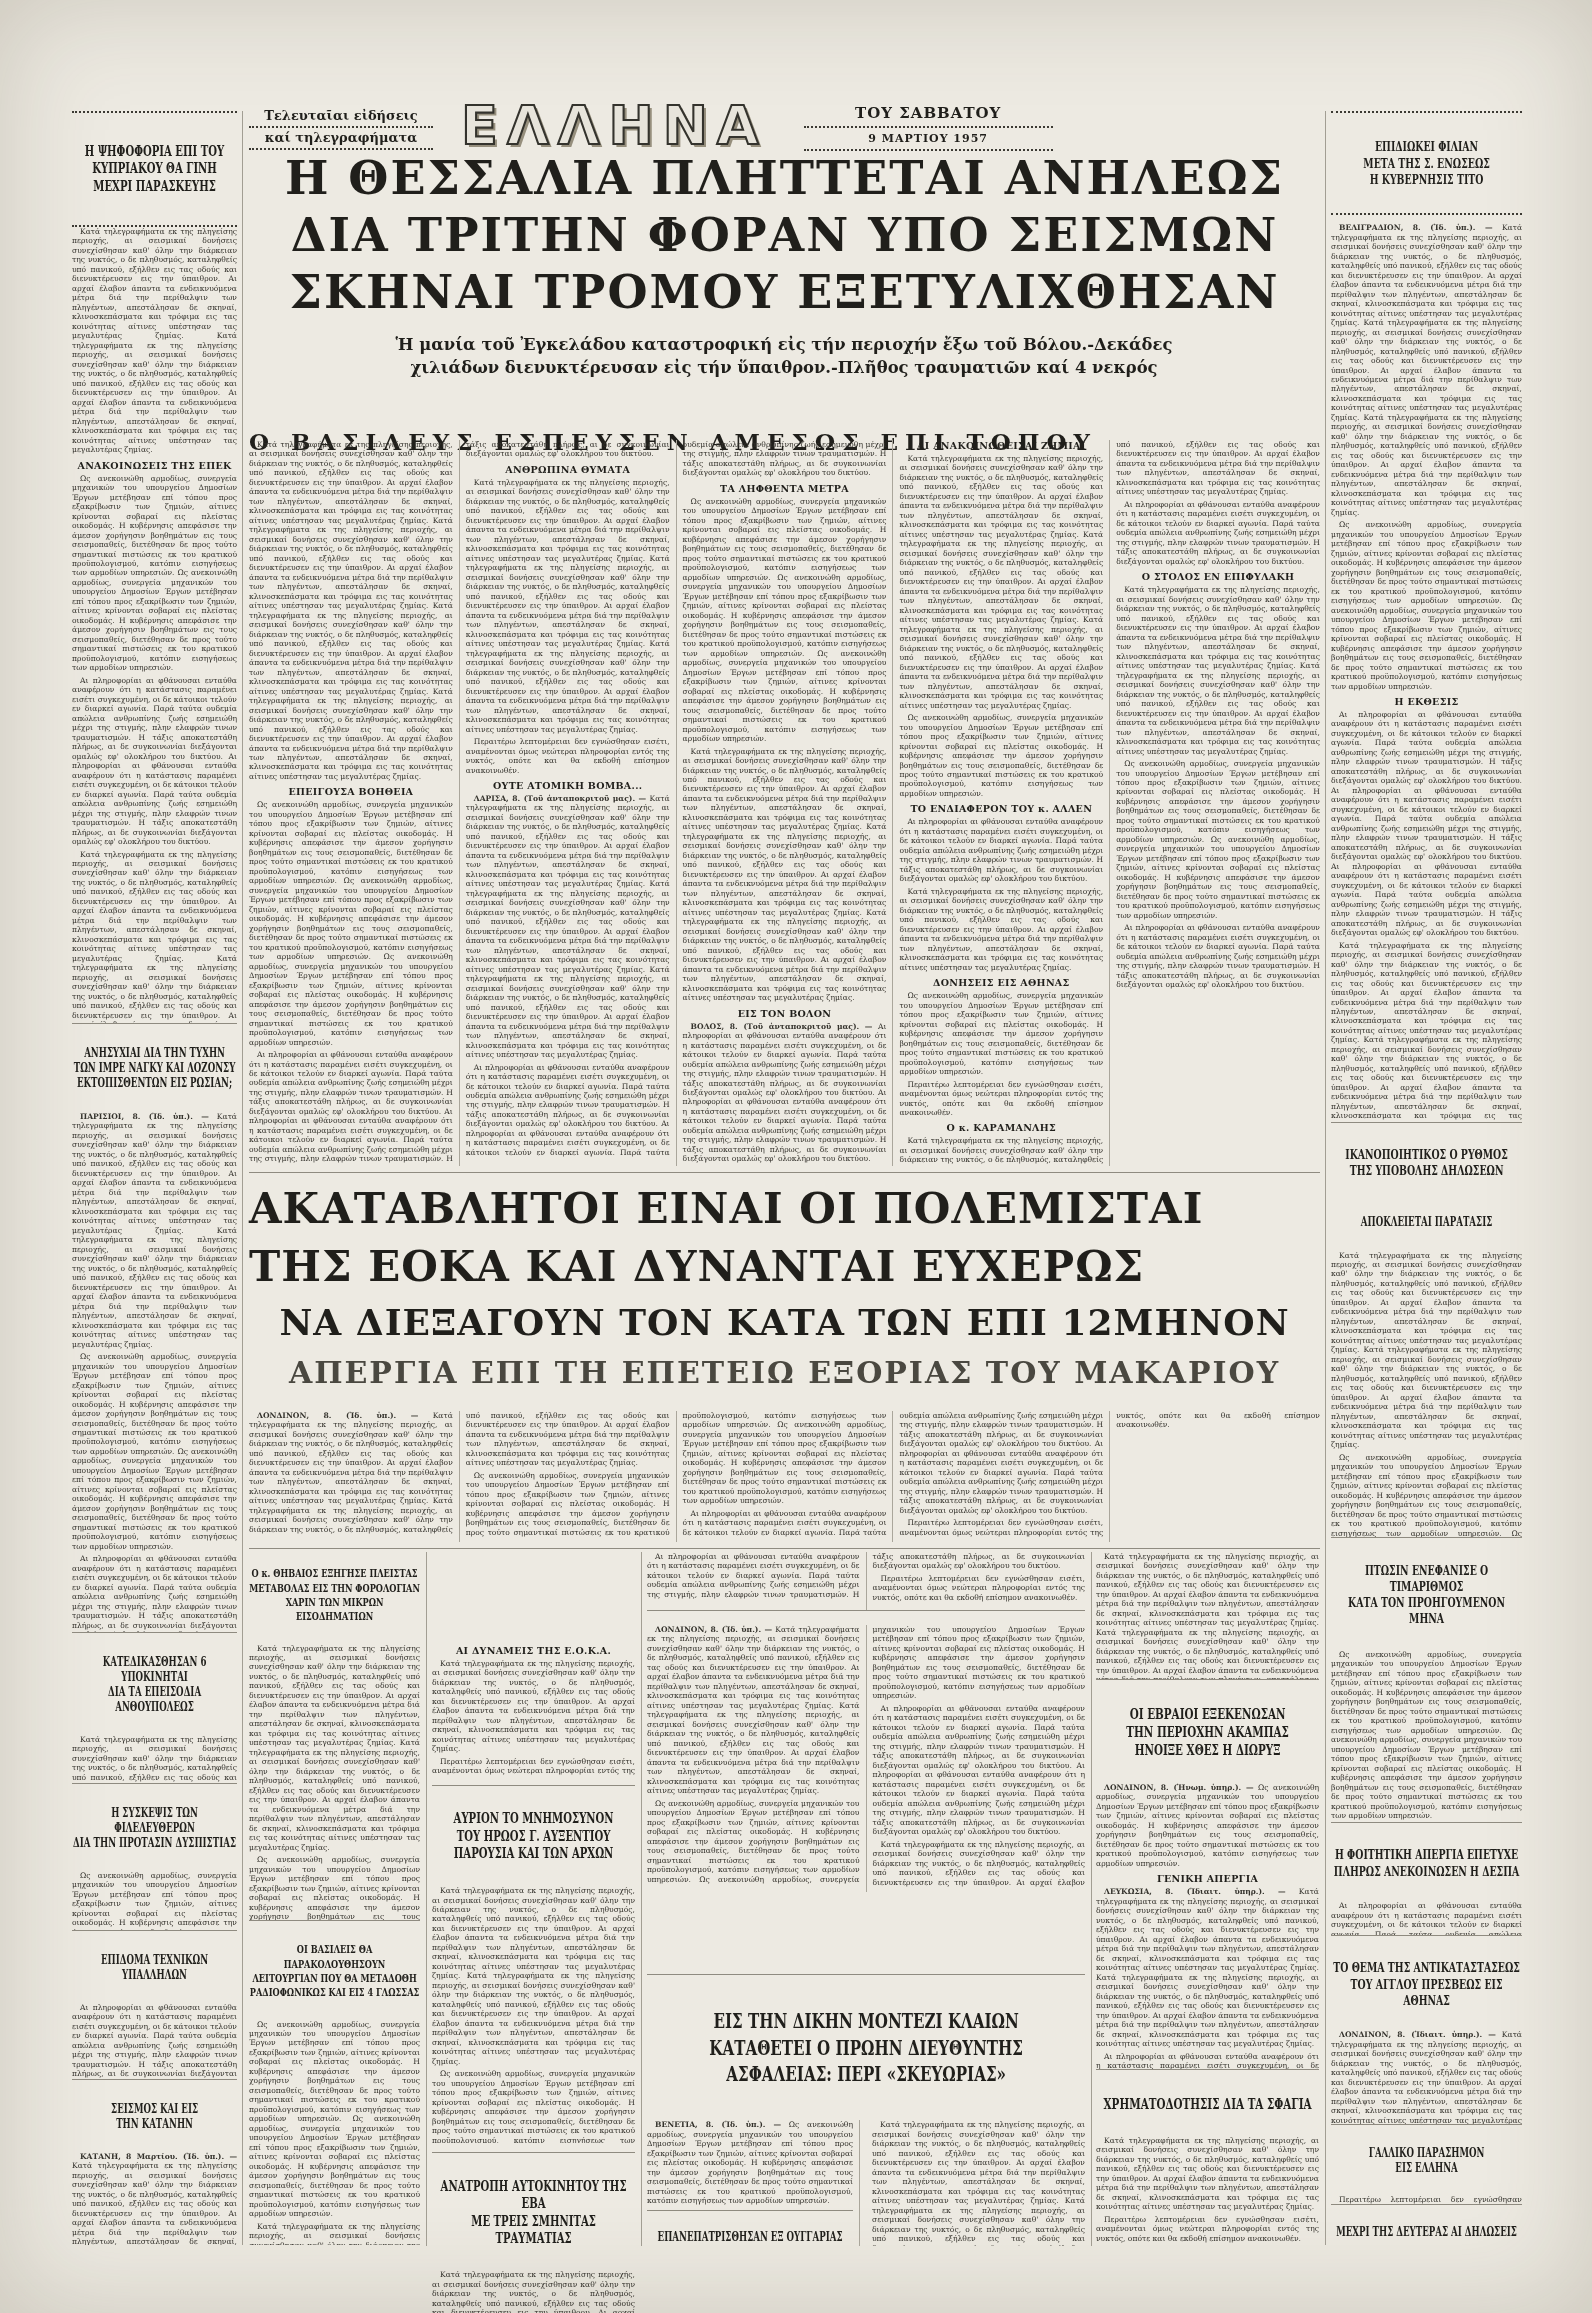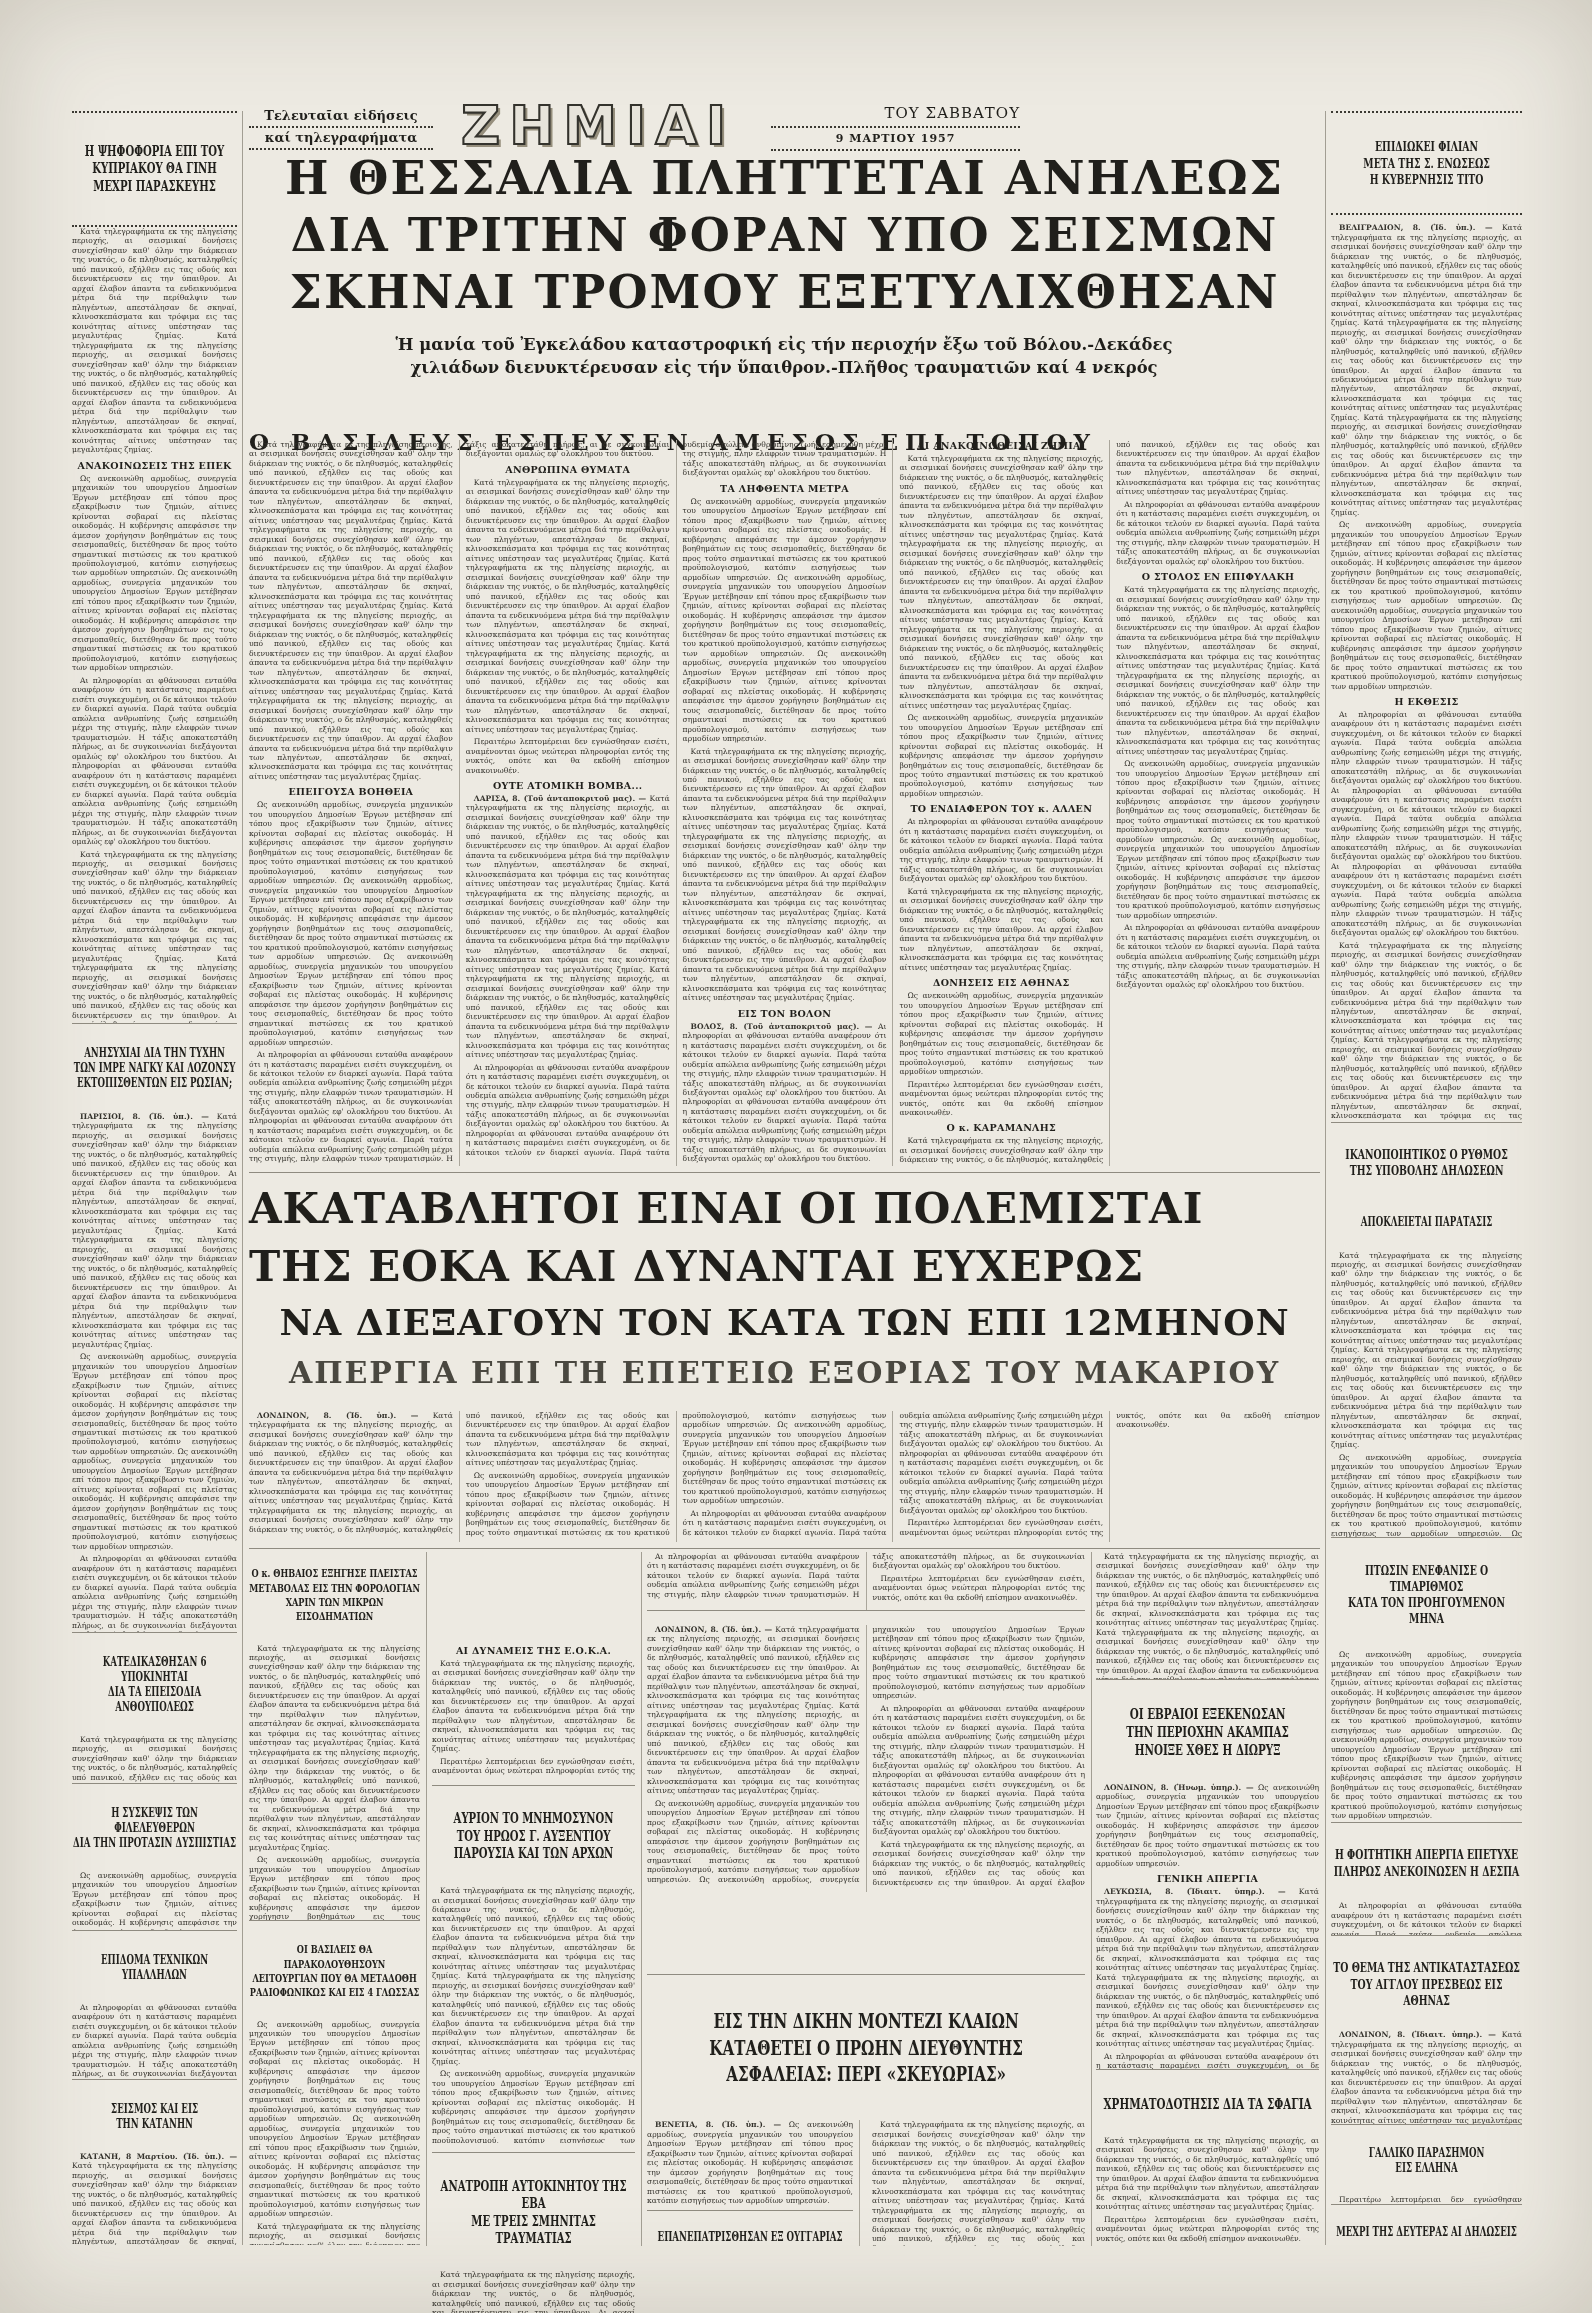--- a/index.html
+++ b/index.html
@@ -57,7 +57,7 @@
         <div class="tagline">Τελευταῖαι εἰδήσεις</div>
         <div class="tagline">καί τηλεγραφήματα</div>
       </div>
-      <div class="logo-text" style="margin-left:28px;">ΖΗΜΙΑΙ</div>
+      <div class="logo-text" style="margin-left:28px;">ΕΛΛΗΝΑ</div>
       <div style="margin-left:36px;padding-top:6px;width:249px;text-align:center;">
         <div class="edition-label">ΤΟΥ ΣΑΒΒΑΤΟΥ</div>
         <div class="edition-date">9 ΜΑΡΤΙΟΥ 1957</div>

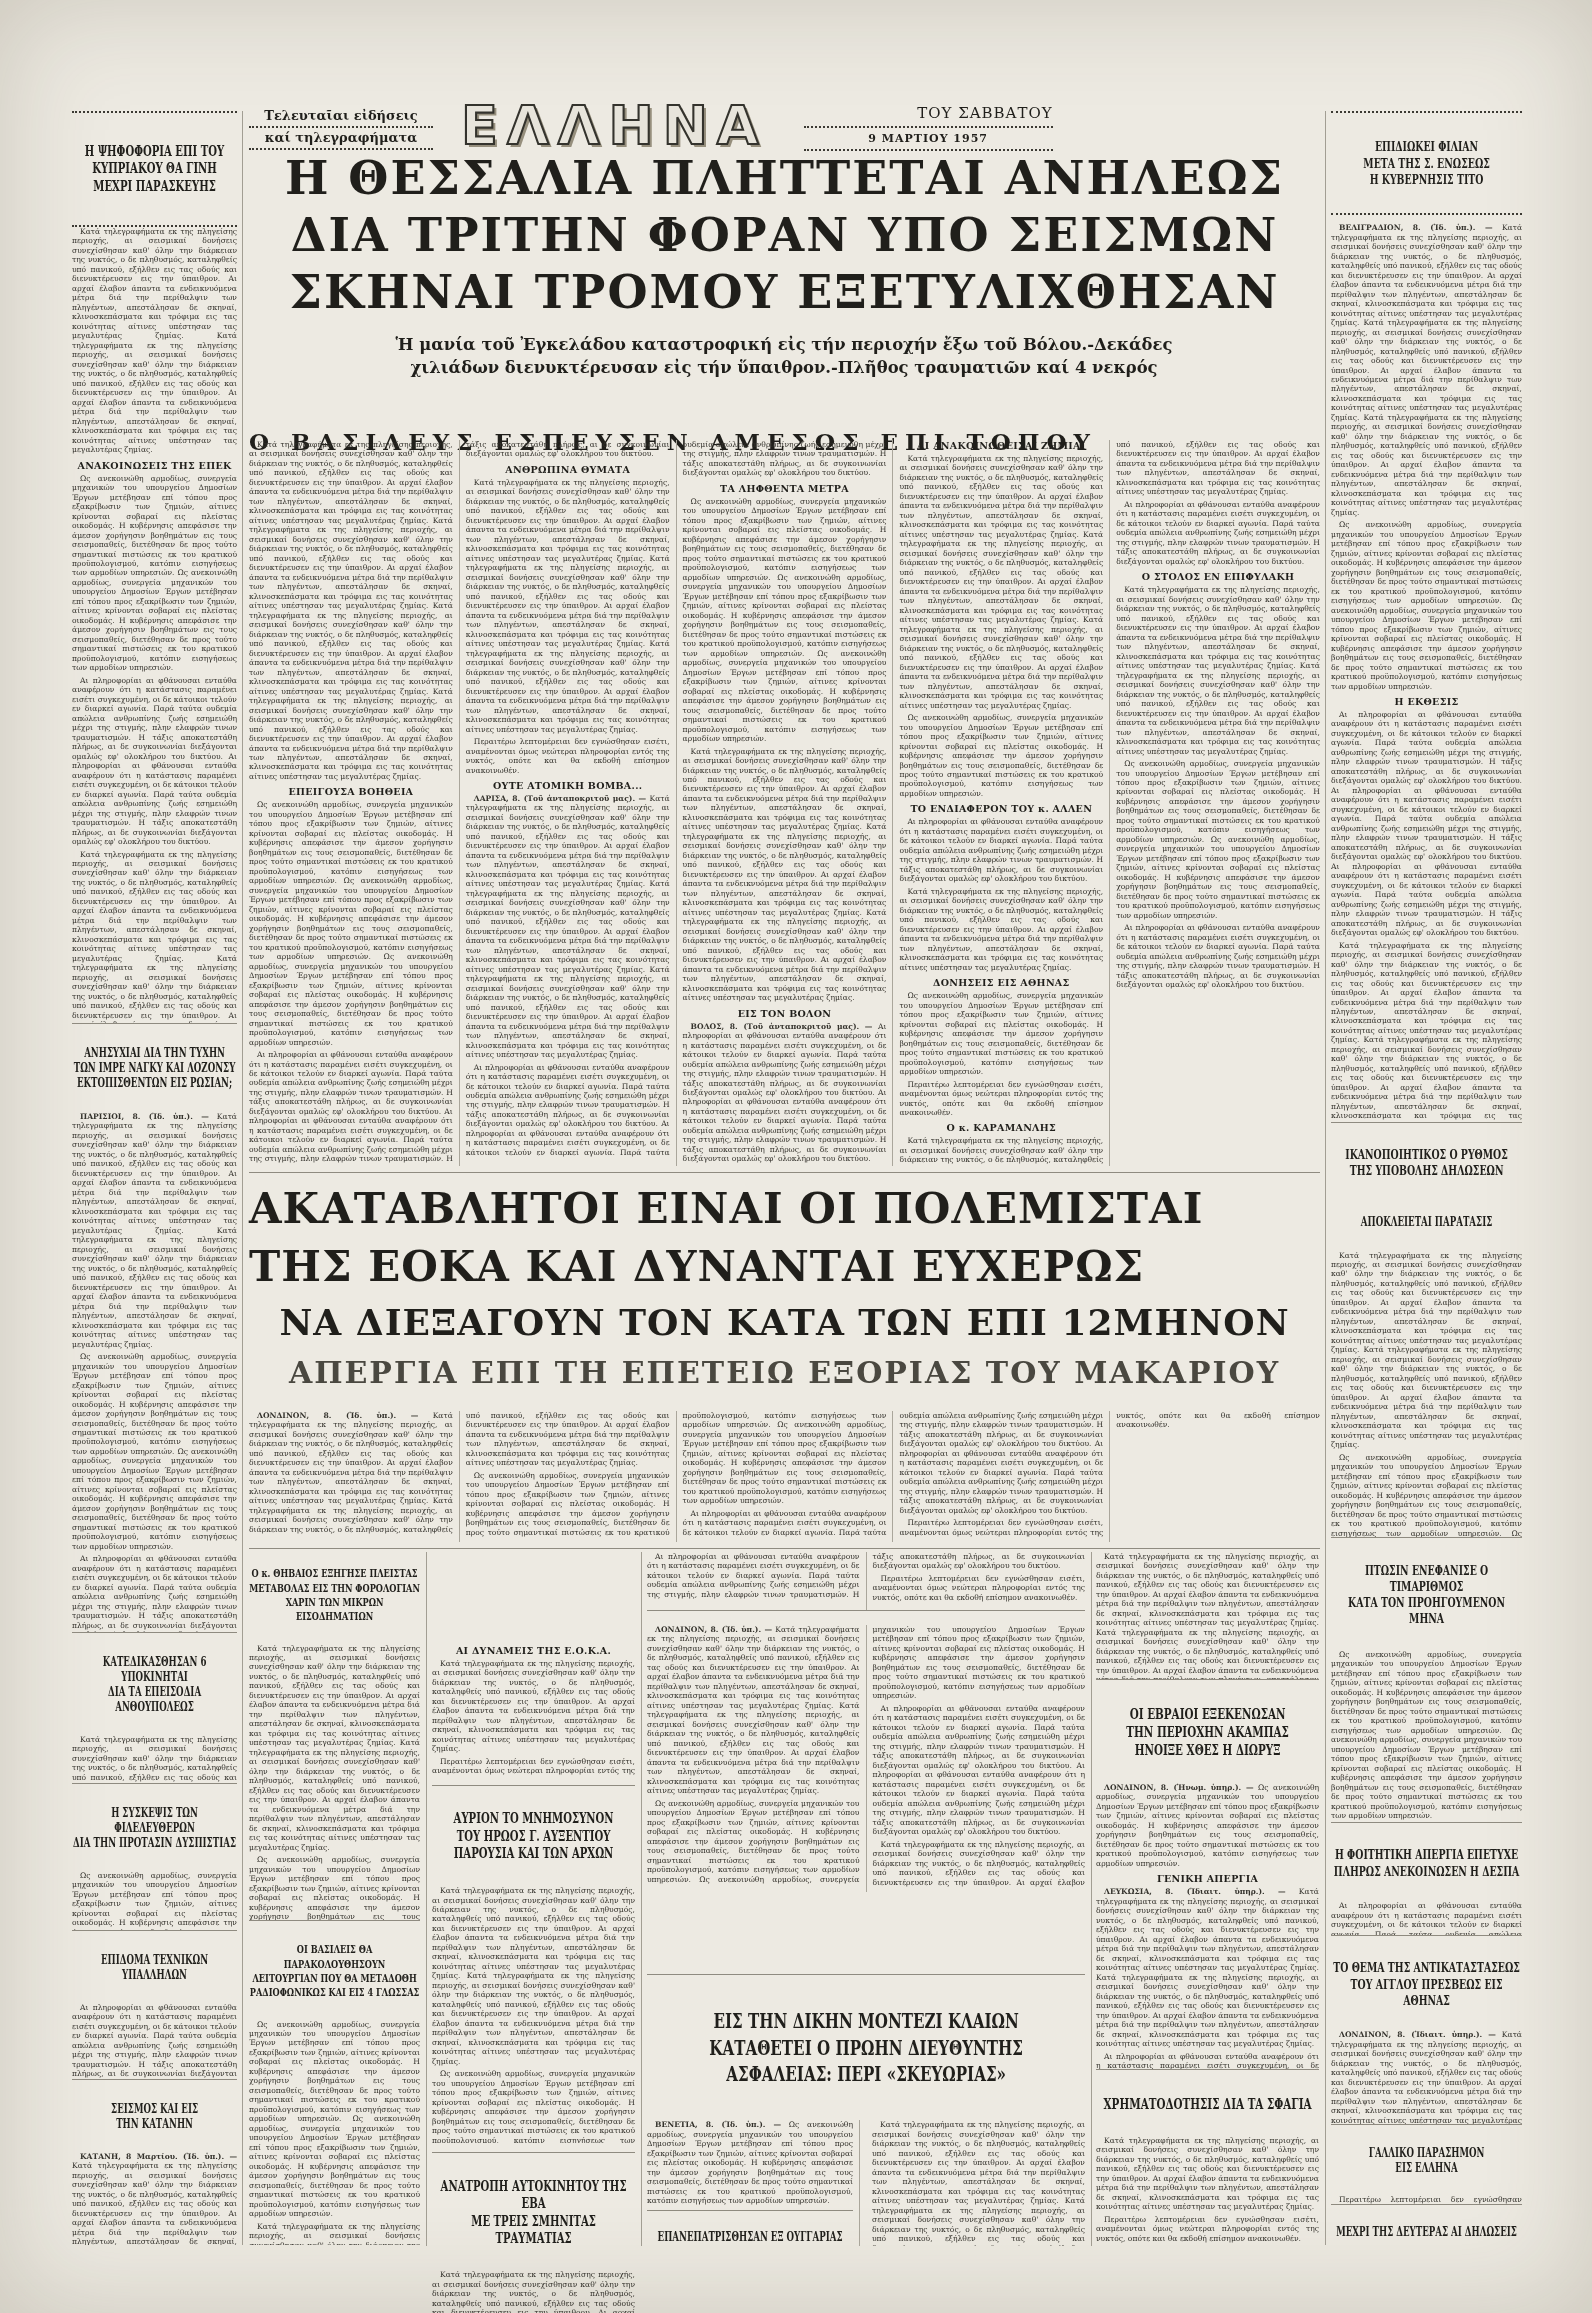--- a/index.html
+++ b/index.html
@@ -31,7 +31,7 @@
 .cols{column-gap:13px;column-rule:1px solid #aaa69b;column-fill:auto;height:100%;}
 .c5{column-count:5;} .c2{column-count:2;}
 .tagline{font-size:13px;font-weight:bold;border-bottom:2px dotted #3c3a33;padding:2px 0 3px;text-align:center;}
-.edition-label{font-size:15px;font-weight:normal;letter-spacing:1px;border-bottom:2px dotted #3c3a33;padding-bottom:4px;text-align:right;}
+.edition-label{font-size:15px;font-weight:bold;letter-spacing:1px;border-bottom:2px dotted #3c3a33;padding-bottom:4px;}
 .edition-date{font-size:11px;font-weight:bold;letter-spacing:1px;padding:4px 0;border-bottom:2px dotted #3c3a33;}
 .logo-text{font-family:"DejaVu Sans","Liberation Sans",sans-serif;font-weight:bold;font-size:54px;line-height:56px;letter-spacing:9px;color:#4a4943;}
 @supports ((-webkit-text-stroke:1px #000)){

